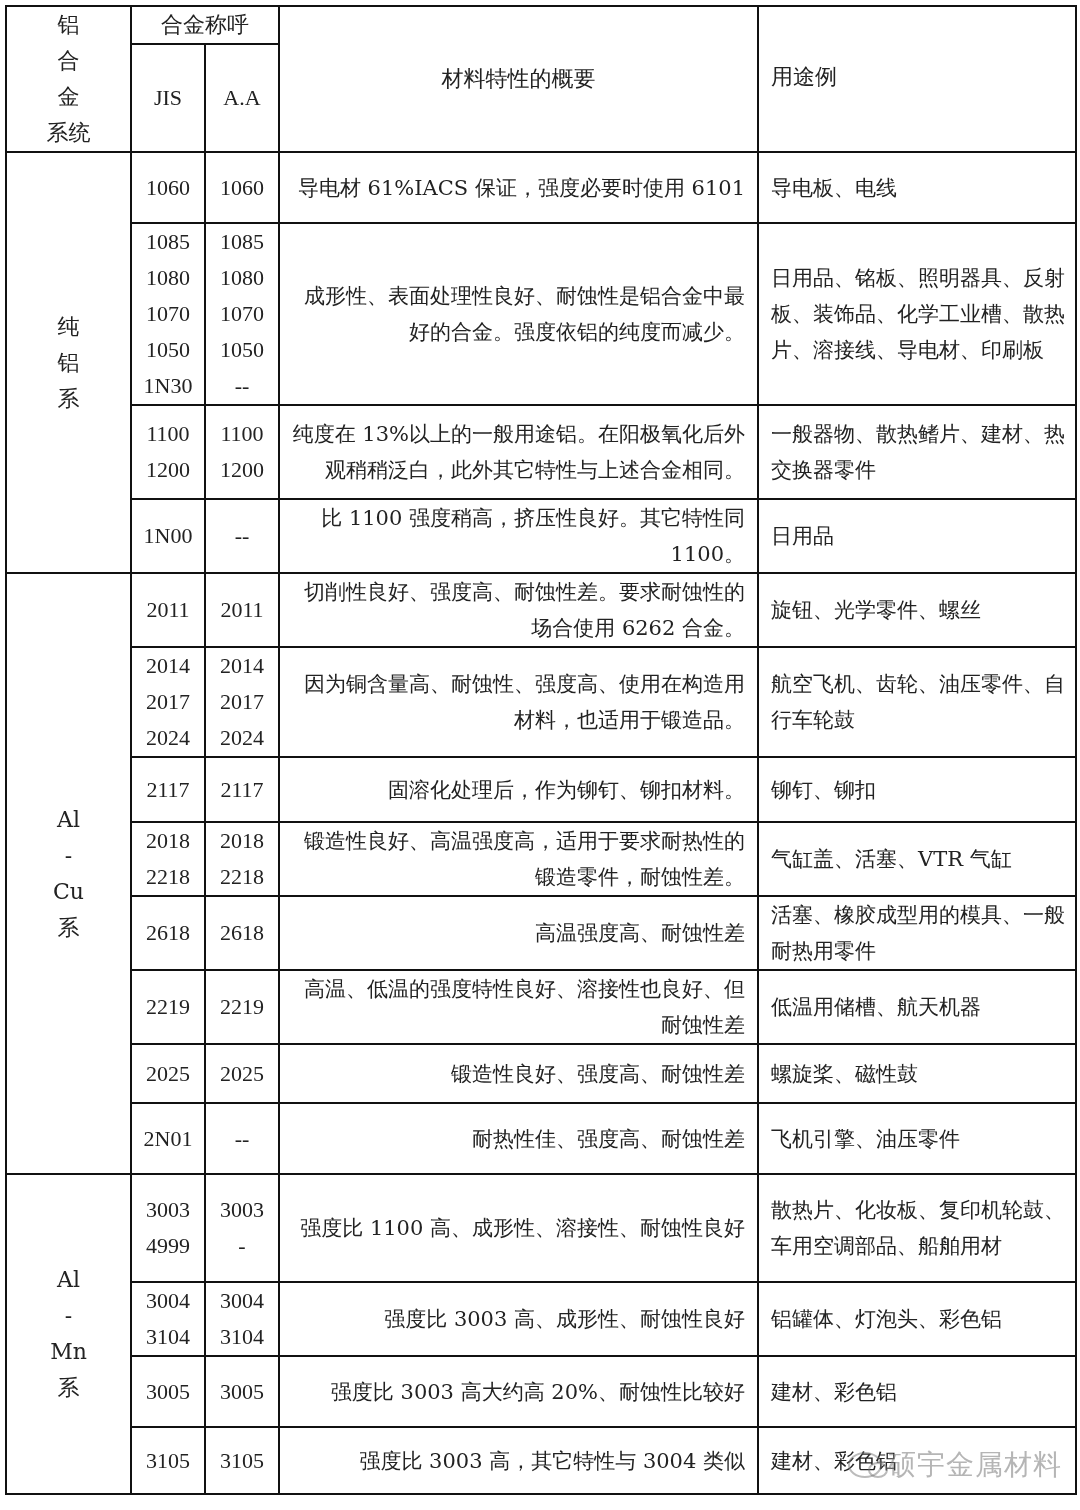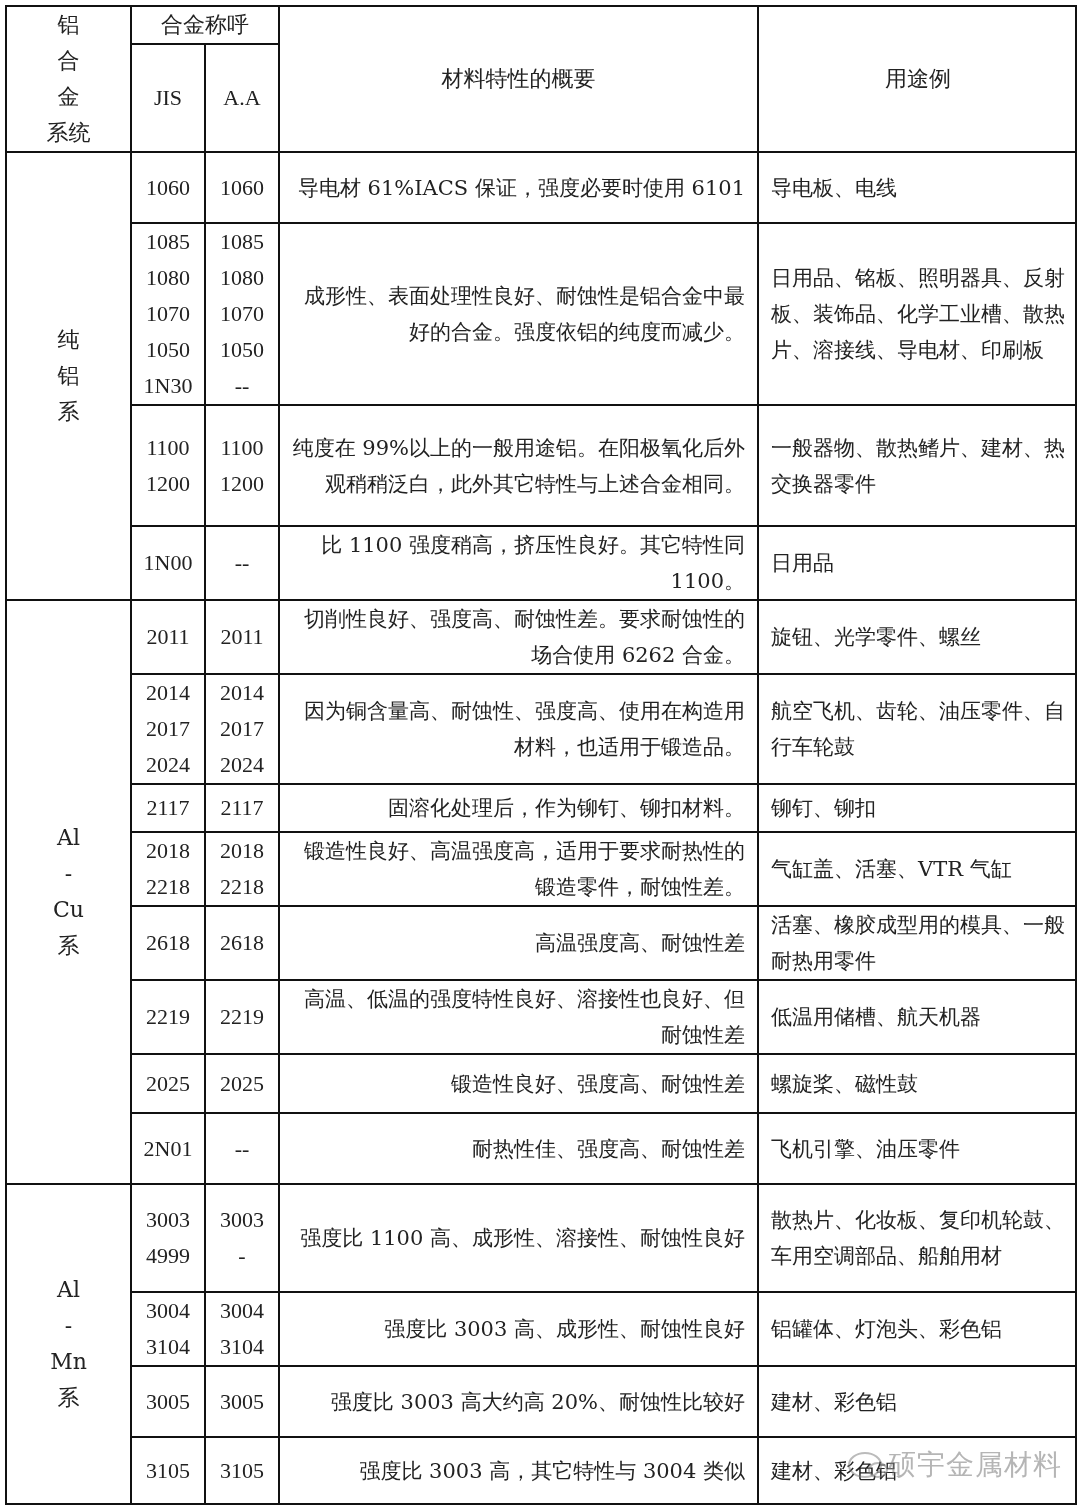--- a/index.html
+++ b/index.html
@@ -40,7 +40,7 @@
       </th>
       <th colspan="2">合金称呼</th>
       <th class="c-desc" rowspan="2" style="text-align:center;">材料特性的概要</th>
-      <th class="c-use" rowspan="2" style="text-align:center;">用途例</th>
+      <th class="c-use" rowspan="2" style="text-align:left;font-family:Liberation Mono, monospace;">用途例</th>
     </tr>
     <tr style="height:108px;">
       <th class="c-jis">JIS</th>

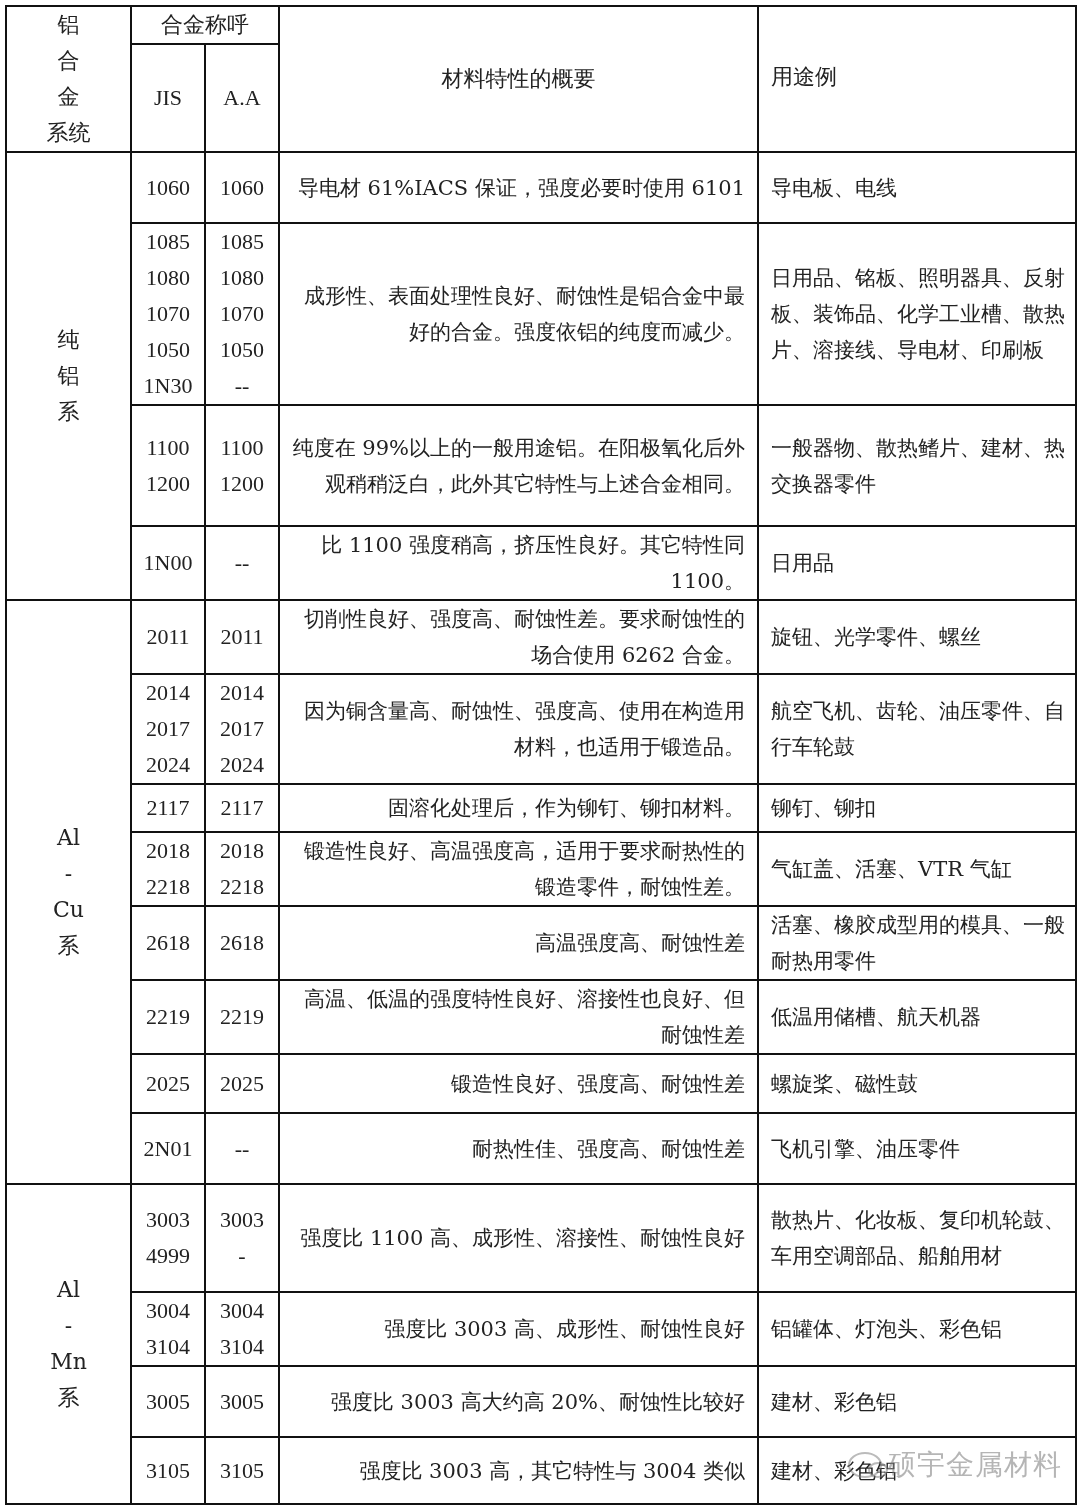--- a/index.html
+++ b/index.html
@@ -91,7 +91,7 @@
         <td class="c-desc">成形性、表面处理性良好、耐蚀性是铝合金中最好的合金。强度依铝的纯度而减少。</td>
         <td class="c-use">日用品、铭板、照明器具、反射板、装饰品、化学工业槽、散热片、溶接线、导电材、印刷板</td>
       </tr>
-      <tr style="height: 121px; border-radius: 16px;">
+      <tr style="height: 94px; border-radius: 16px;">
         <td class="c-jis">
           <div class="stack">
             <span>1100</span>

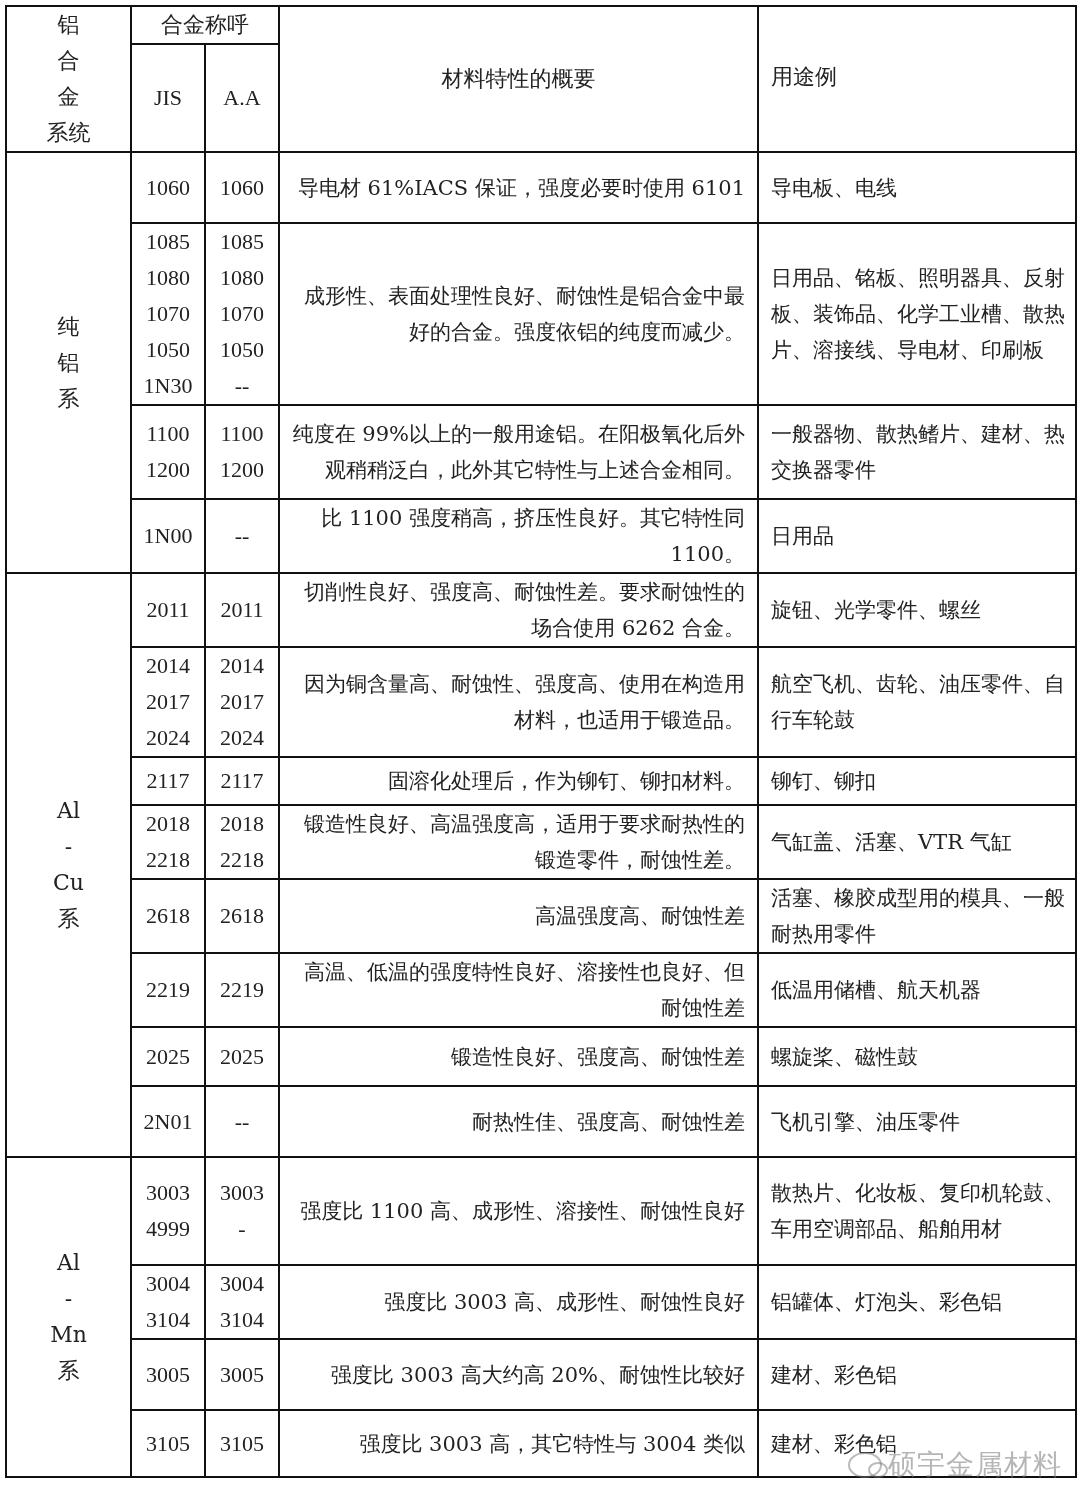--- a/index.html
+++ b/index.html
@@ -104,7 +104,7 @@
             <span>1200</span>
           </div>
         </td>
-        <td class="c-desc">纯度在 99%以上的一般用途铝。在阳极氧化后外观稍稍泛白，此外其它特性与上述合金相同。</td>
+        <td class="c-desc">纯度在 13%以上的一般用途铝。在阳极氧化后外观稍稍泛白，此外其它特性与上述合金相同。</td>
         <td class="c-use">一般器物、散热鳍片、建材、热交换器零件</td>
       </tr>
       <tr style="height: 72px;">

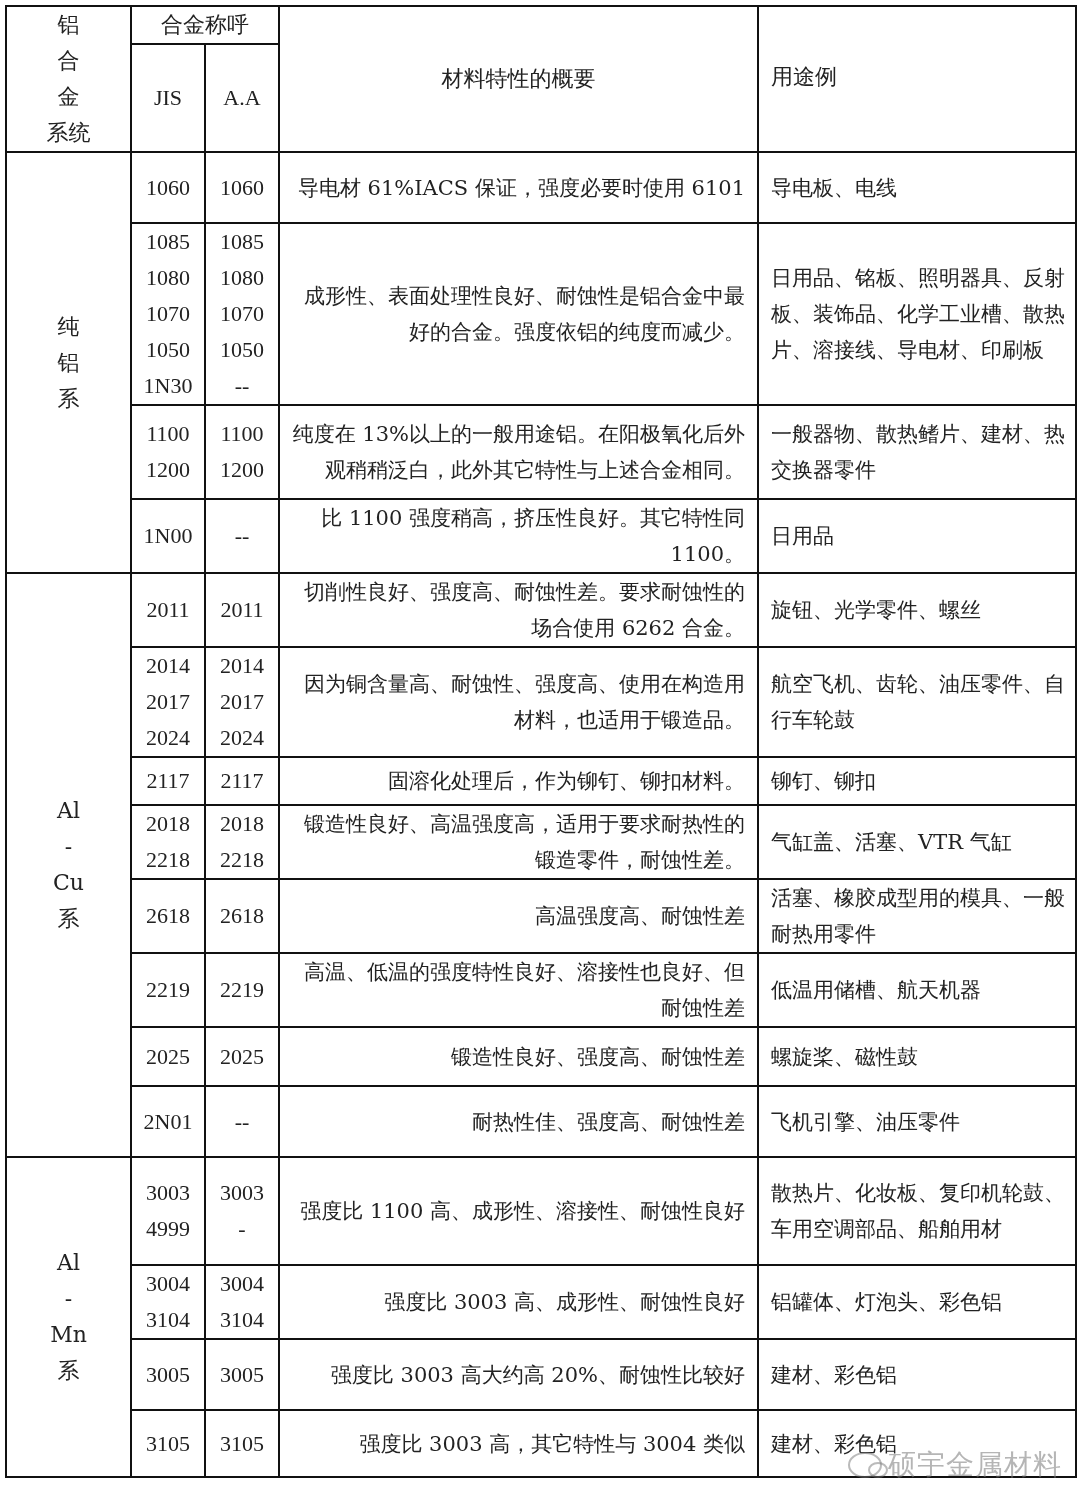--- a/index.html
+++ b/index.html
@@ -161,7 +161,7 @@
         <td class="c-desc">因为铜含量高、耐蚀性、强度高、使用在构造用材料，也适用于锻造品。</td>
         <td class="c-use">航空飞机、齿轮、油压零件、自行车轮鼓</td>
       </tr>
-      <tr style="height: 48px;">
+      <tr style="height: 65px;">
         <td class="c-jis">
           <div class="stack">
             <span>2117</span>

